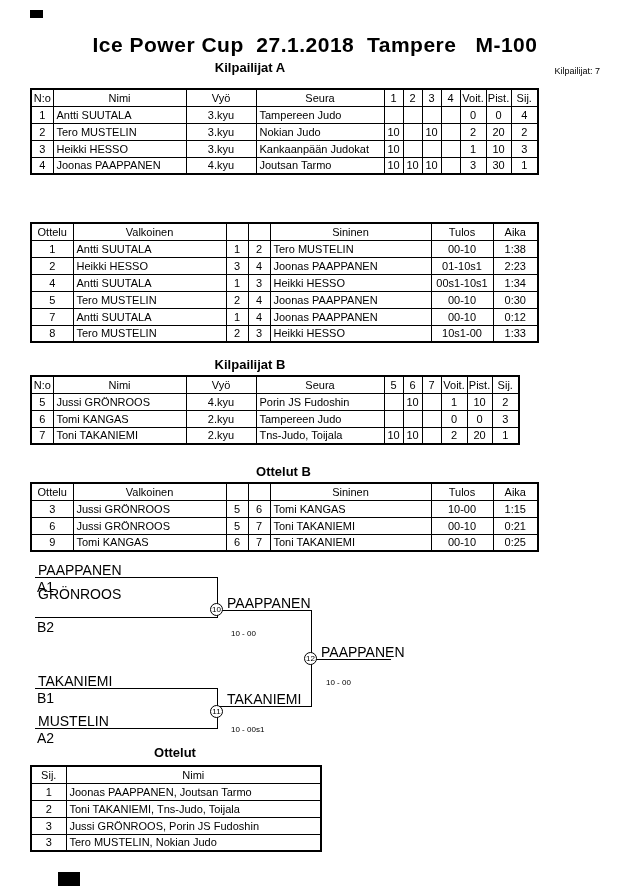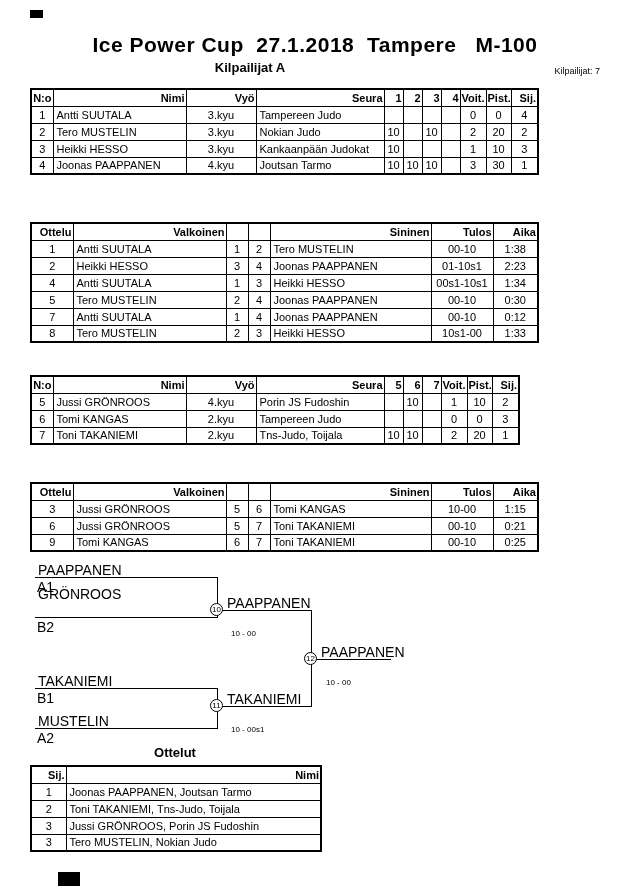--- a/index.html
+++ b/index.html
@@ -11,7 +11,7 @@
   .small{font-size:9px;}
   table.grid{border-collapse:collapse;table-layout:fixed;border:2px solid #000;}
   .grid th,.grid td{border:1px solid #000;font-size:11px;height:17px;padding:0 3px;overflow:hidden;white-space:nowrap;box-sizing:border-box;}
-  .grid th{font-weight:bold;text-align:right;padding:0 1px;}
+  .grid th{font-weight:normal;text-align:center;padding:0 1px;}
   .grid td.al{text-align:left;}
   .grid td.ac{text-align:center;}
   .hline{height:1px;background:#000;}

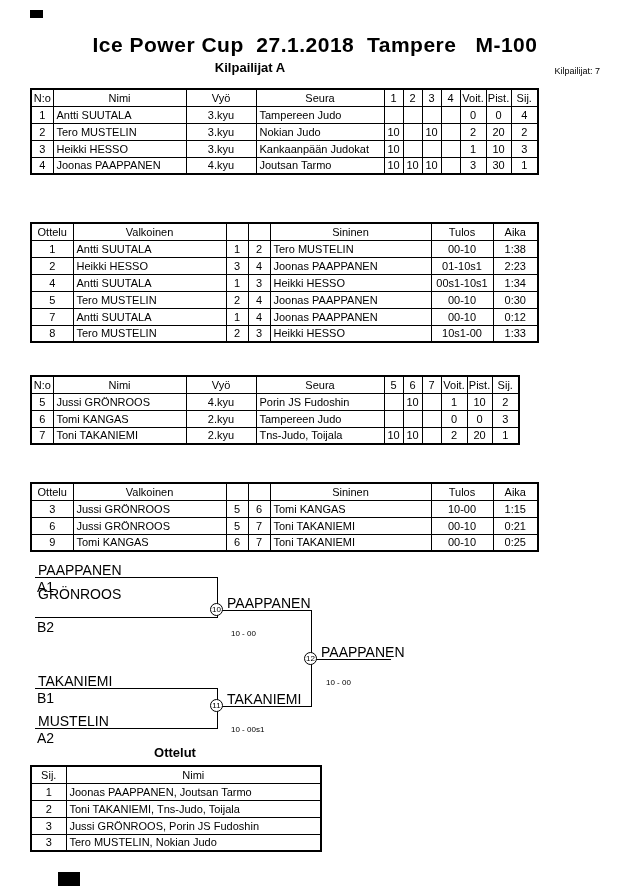--- a/index.html
+++ b/index.html
@@ -199,6 +199,7 @@
       </tbody>
     </table>
 
+  <div class="section-title abs" style="left:30px;top:357px;width:440px;">Kilpailijat B</div>
 
   <table class="grid abs" style="left: 30px; top: 375px; width: 488px;">
       <colgroup>

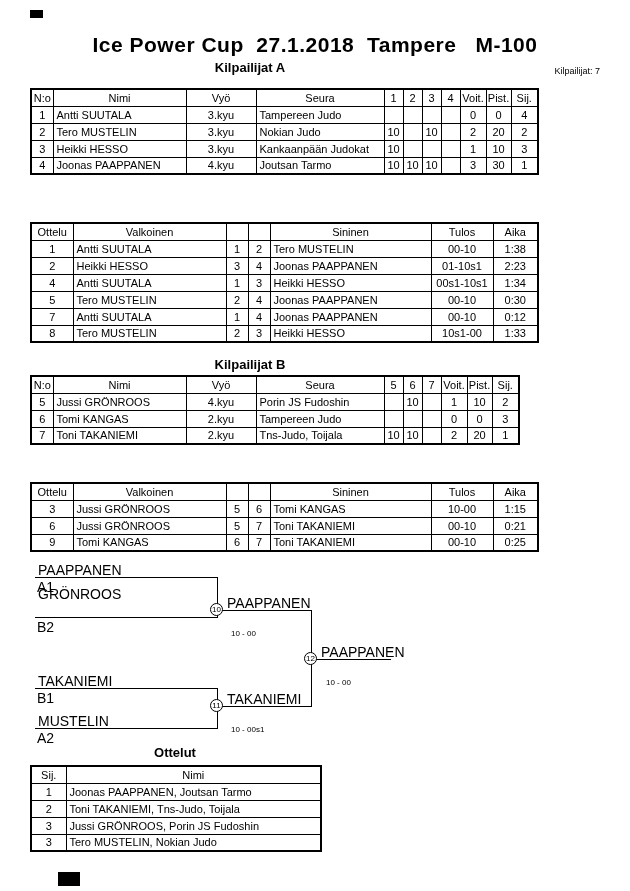--- a/index.html
+++ b/index.html
@@ -268,6 +268,7 @@
       </tbody>
     </table>
 
+  <div class="section-title abs" style="left:30px;top:464px;width:507px;">Ottelut B</div>
 
   <table class="grid abs" style="left: 30px; top: 482px; width: 507px;">
       <colgroup>

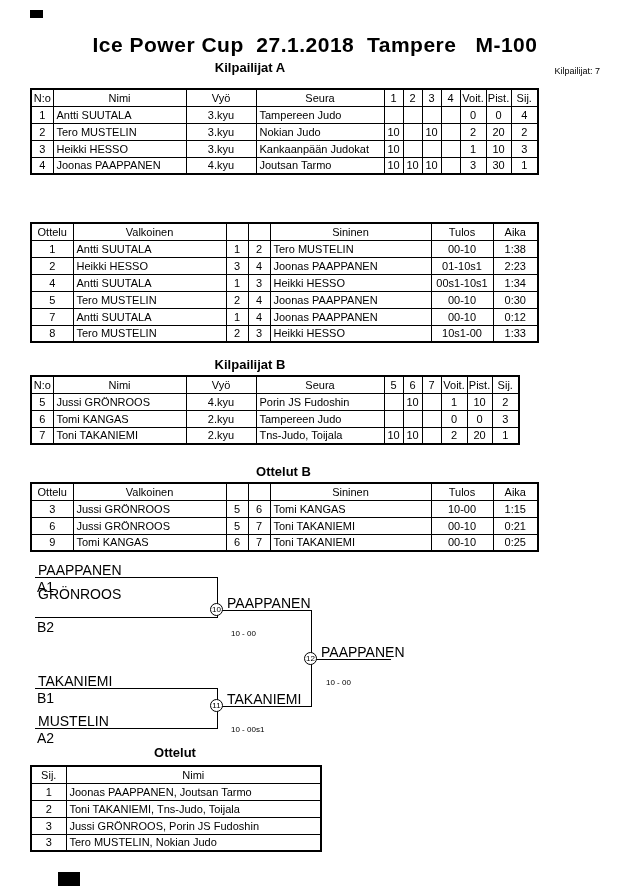--- a/index.html
+++ b/index.html
@@ -352,7 +352,7 @@
     <div class="b-score abs" style="left:326px;top:112px;">10 - 00</div>
 
     <div class="node abs" style="left:210px;top:53px;">10</div>
-    <div class="node abs" style="left:210px;top:149px;">11</div>
+    <div class="node abs" style="left:210px;top:155px;">11</div>
     <div class="node abs" style="left:304px;top:102px;">12</div>
   </div>
 

